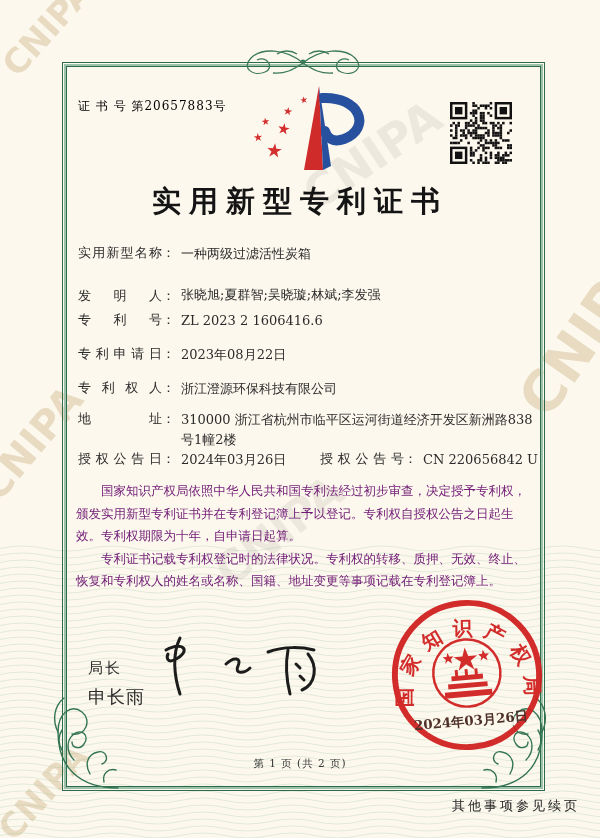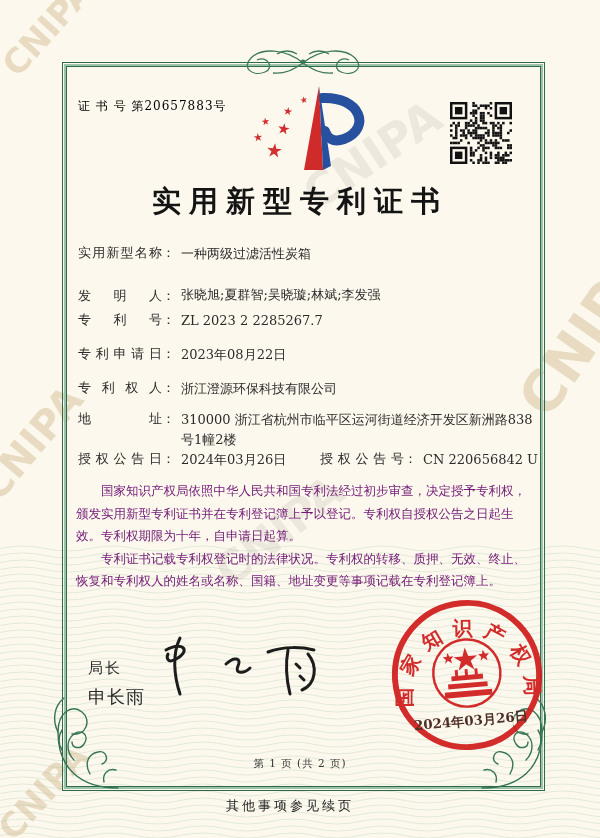--- a/index.html
+++ b/index.html
@@ -343,7 +343,7 @@
   <div class="frow" style="top:311px;">
     <span class="lbl">专利号</span>
     <span class="colon">：</span>
-    <span class="val">ZL 2023 2 2285267.7</span>
+    <span class="val">ZL 2023 2 1606416.6</span>
   </div>
   <div class="frow" style="top:345px;">
     <span class="lbl">专利申请日</span>

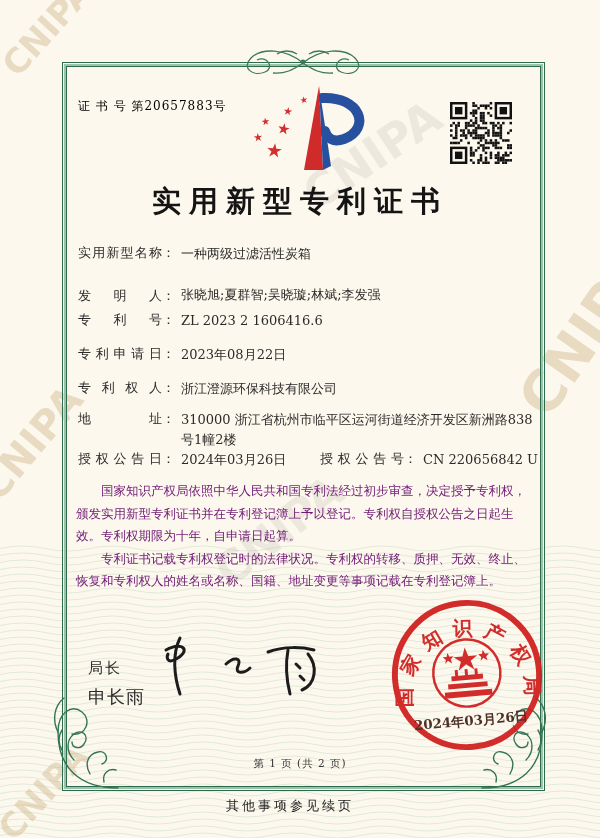--- a/index.html
+++ b/index.html
@@ -34,7 +34,7 @@
   .stamp{position:absolute;left:388px;top:596px;}
   .page-ind{position:absolute;left:0;top:757px;width:600px;text-align:center;font-size:10.5px;
             letter-spacing:1px;color:#333;}
-  .foot-note{position:absolute;left:0;top:797px;width:580px;text-align:center;font-size:13px;
+  .foot-note{position:absolute;left:0;top:797px;width:580px;text-align:right;font-size:13px;
              letter-spacing:3px;color:#222;}
   .ornament{position:absolute;}
 </style>

